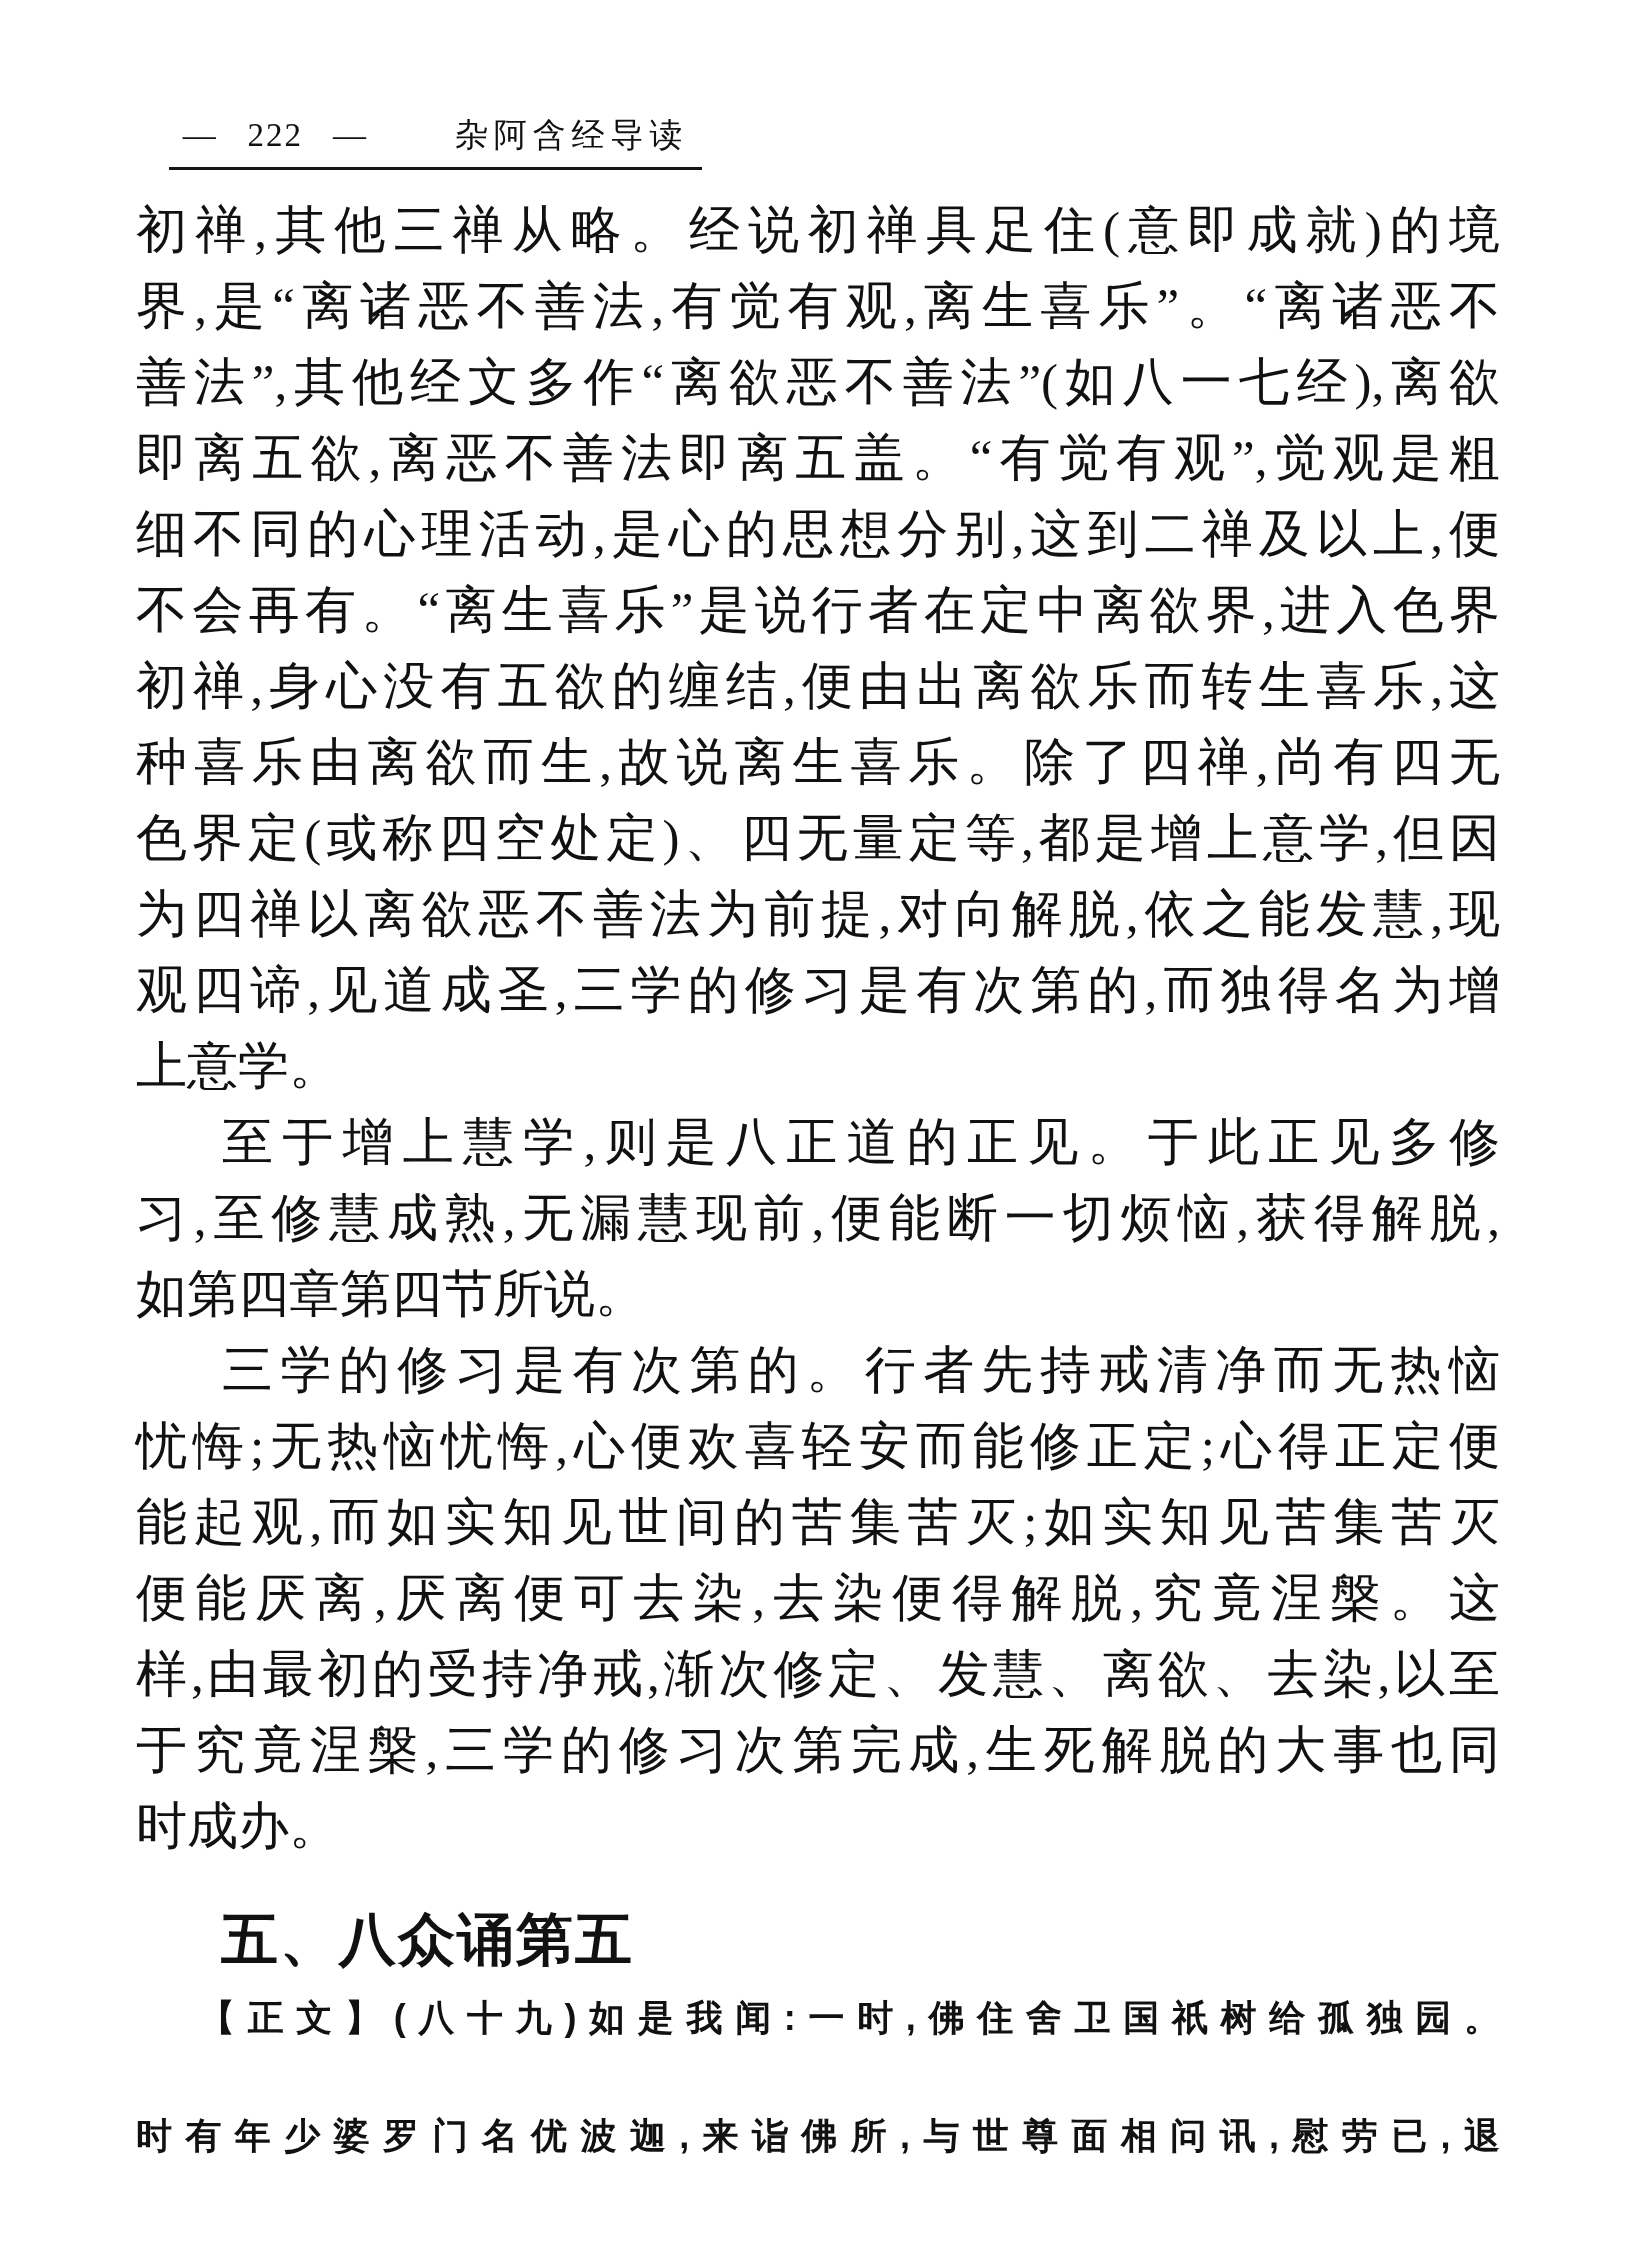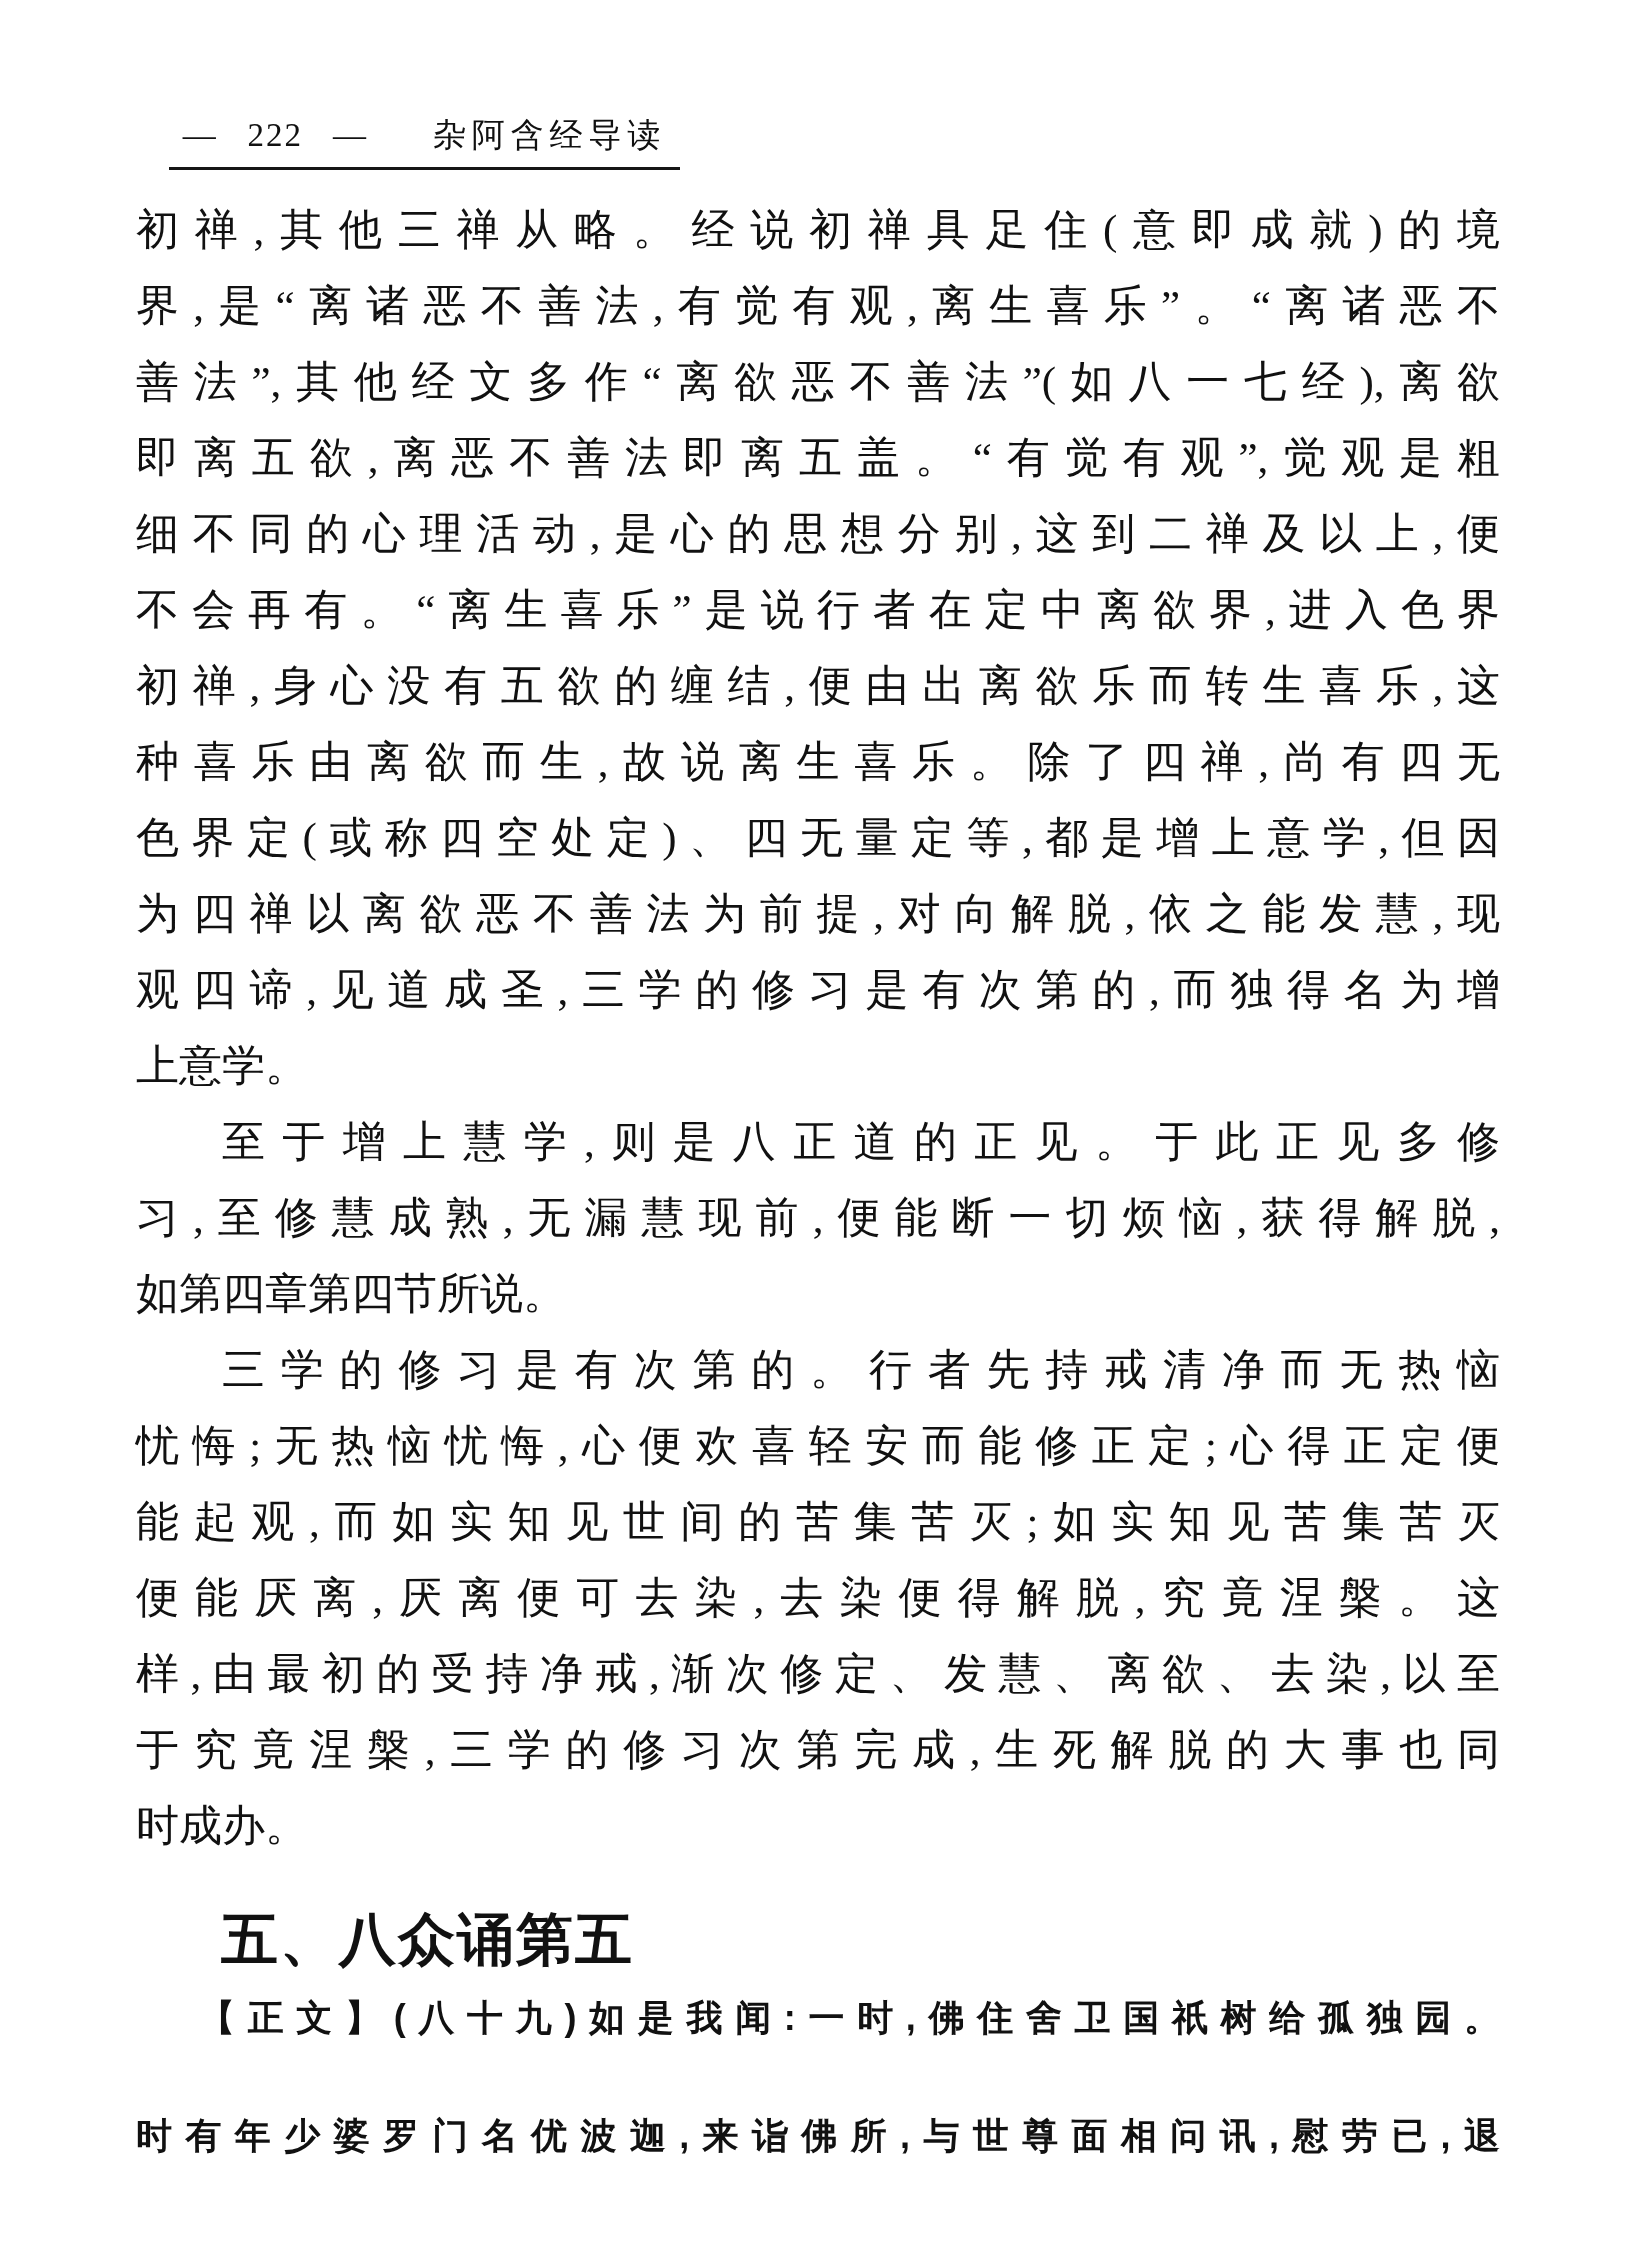--- a/index.html
+++ b/index.html
@@ -33,7 +33,7 @@
     font-family: "Liberation Serif", "DejaVu Serif", serif;
     margin: 0 9.8px;
   }
-  .running-header .booktitle { margin-left: 45px; letter-spacing: 5.9px; text-align: right; }
+  .running-header .booktitle { margin-left: 67px; letter-spacing: 5.9px; text-align: right; }
 
   
   .body-block {

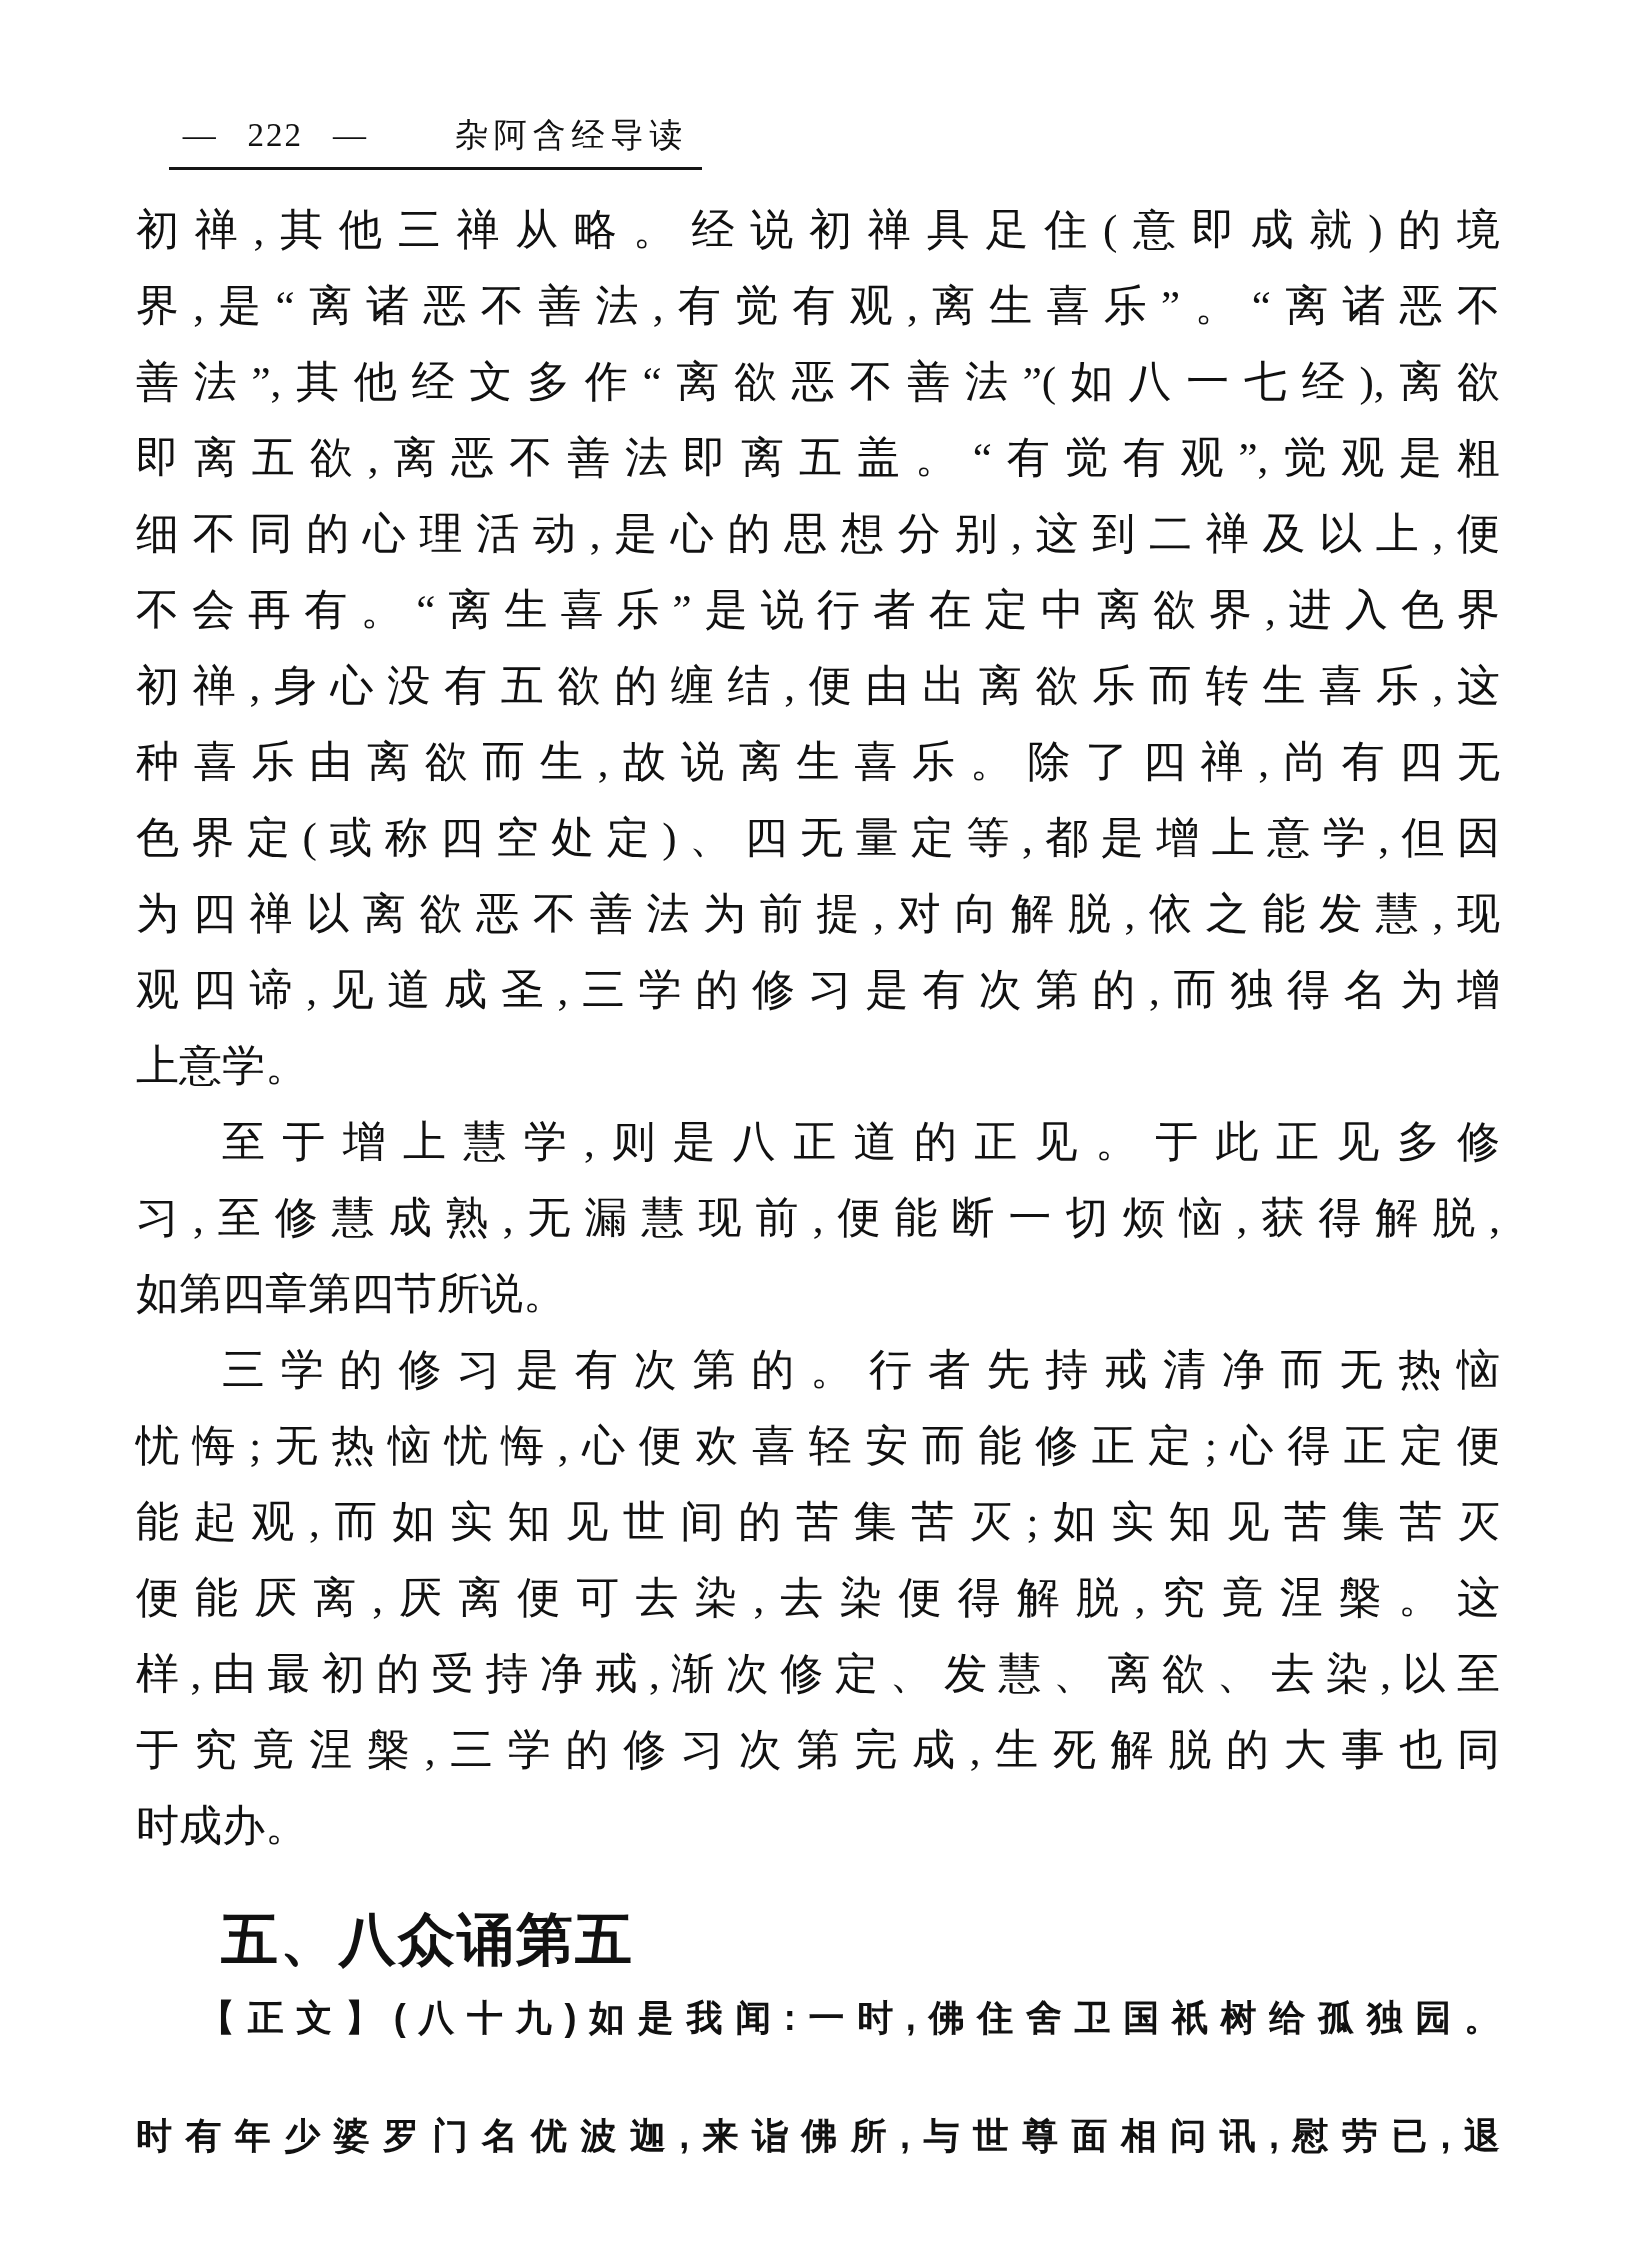--- a/index.html
+++ b/index.html
@@ -43,7 +43,7 @@
     width: 1364px;
   }
   .line {
-    font-size: 43px;
+    font-size: 51px;
     line-height: 76px;
     height: 76px;
     text-align: left;

